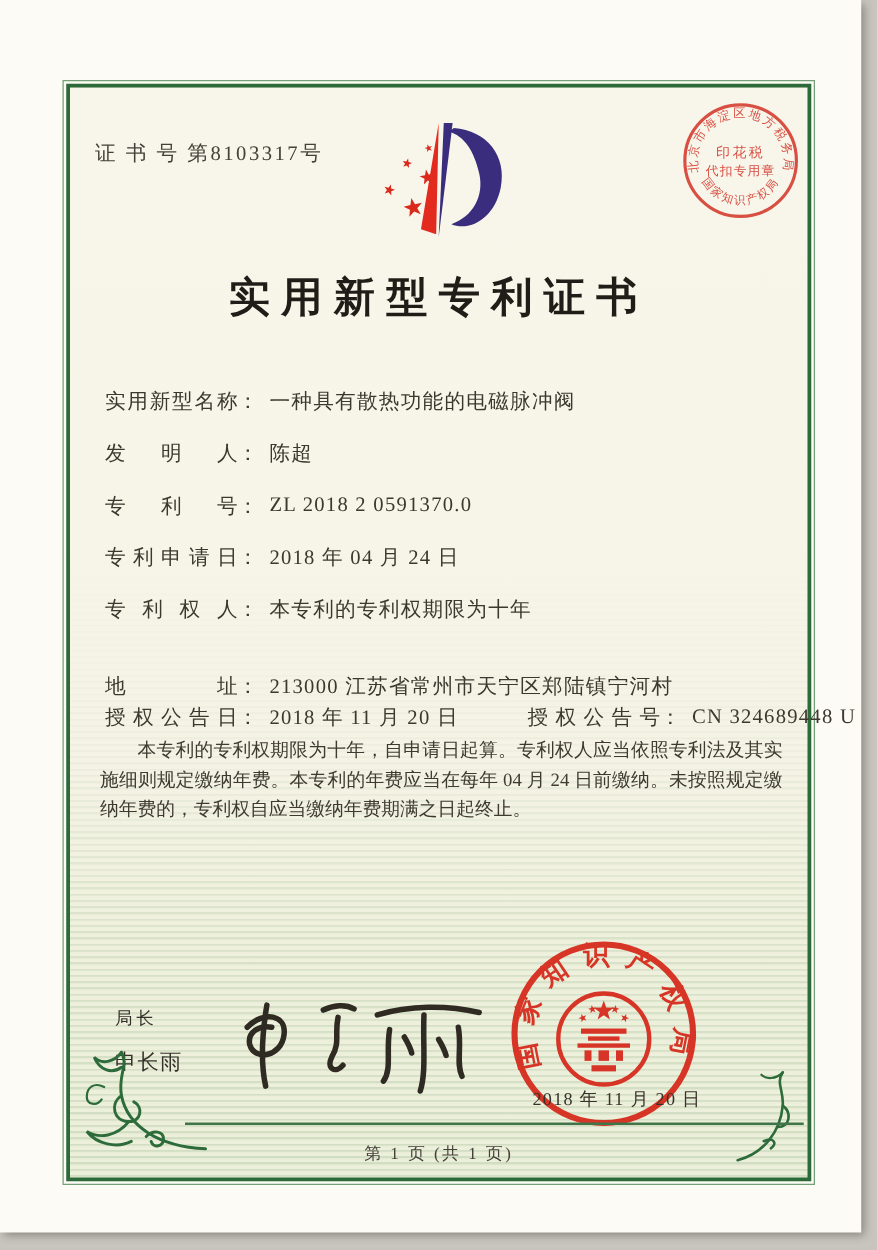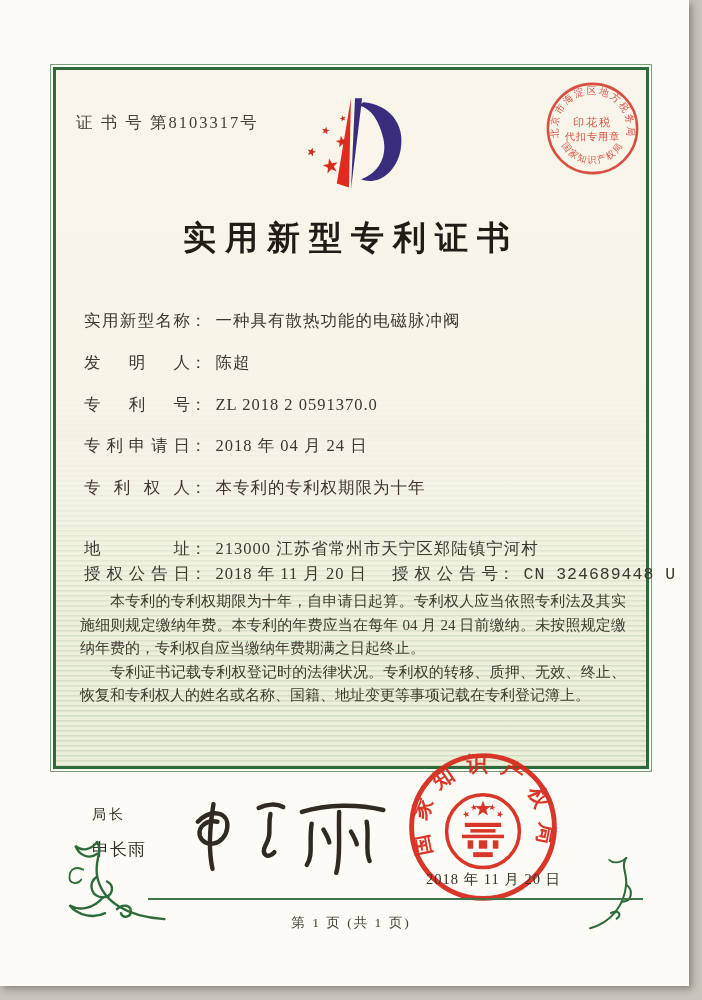--- a/index.html
+++ b/index.html
@@ -14,7 +14,7 @@
     box-shadow:3px 3px 7px rgba(60,55,45,.45);
   }
   .frame{
-    position:absolute;left:50px;top:64px;width:602px;height:708px;
+    position:absolute;left:50px;top:64px;width:602px;height:884px;
     border:1px solid #74a079;padding:2px;box-sizing:border-box;
   }
   .frame-inner{

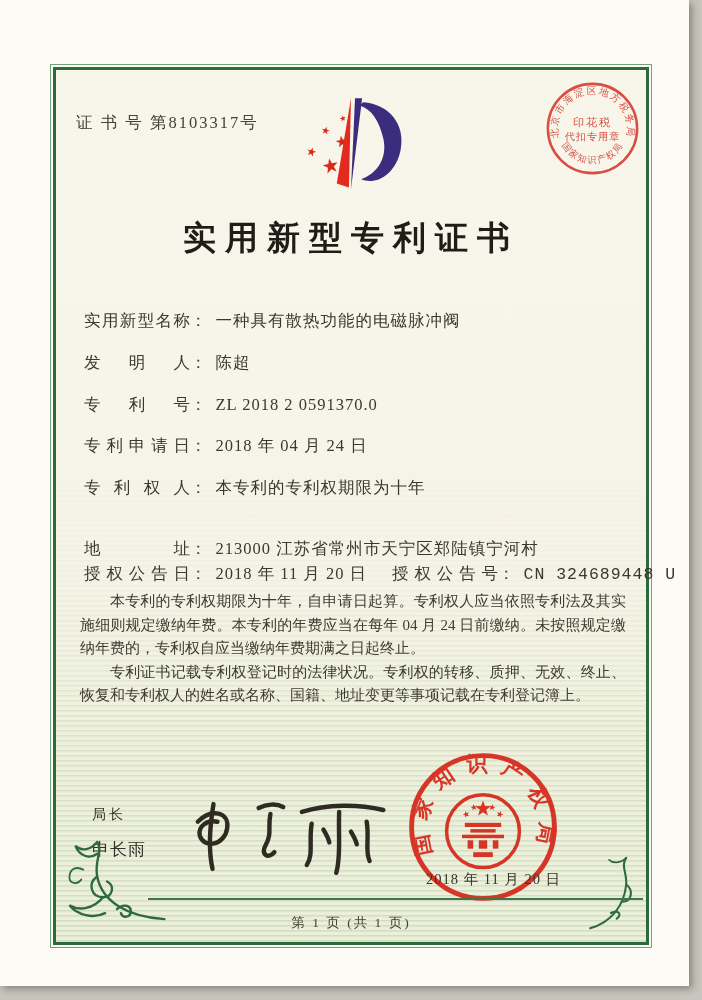--- a/index.html
+++ b/index.html
@@ -35,7 +35,7 @@
     position:absolute;left:0;top:146px;width:100%;text-align:center;
     font-size:33px;font-weight:bold;color:#201d18;letter-spacing:9px;
   }
-  .frow{position:absolute;left:28px;display:flex;align-items:center;
+  .frow{position:absolute;left:28px;display:flex;align-items:flex-start;
     font-size:16.5px;color:#3c382f;}
   .flabel{display:inline-block;width:106px;text-align:justify;text-align-last:justify;}
   .fcolon{margin-right:9px;}

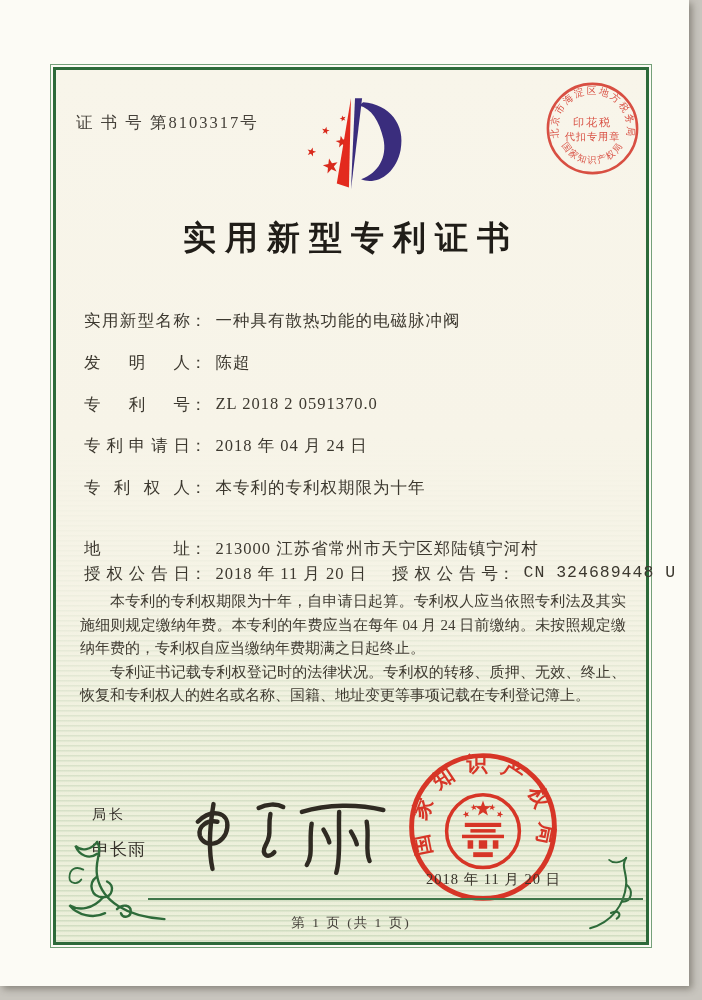--- a/index.html
+++ b/index.html
@@ -40,7 +40,7 @@
   .flabel{display:inline-block;width:106px;text-align:justify;text-align-last:justify;}
   .fcolon{margin-right:9px;}
   .fvalue{letter-spacing:1px;white-space:pre;}
-  .frow2{left:336px;font-family:Liberation Mono, monospace;}
+  .frow2{left:366px;}
   .bodytext{
     position:absolute;left:24px;top:520px;width:546px;
     font-size:15px;line-height:23.5px;color:#3e3a30;text-align:justify;

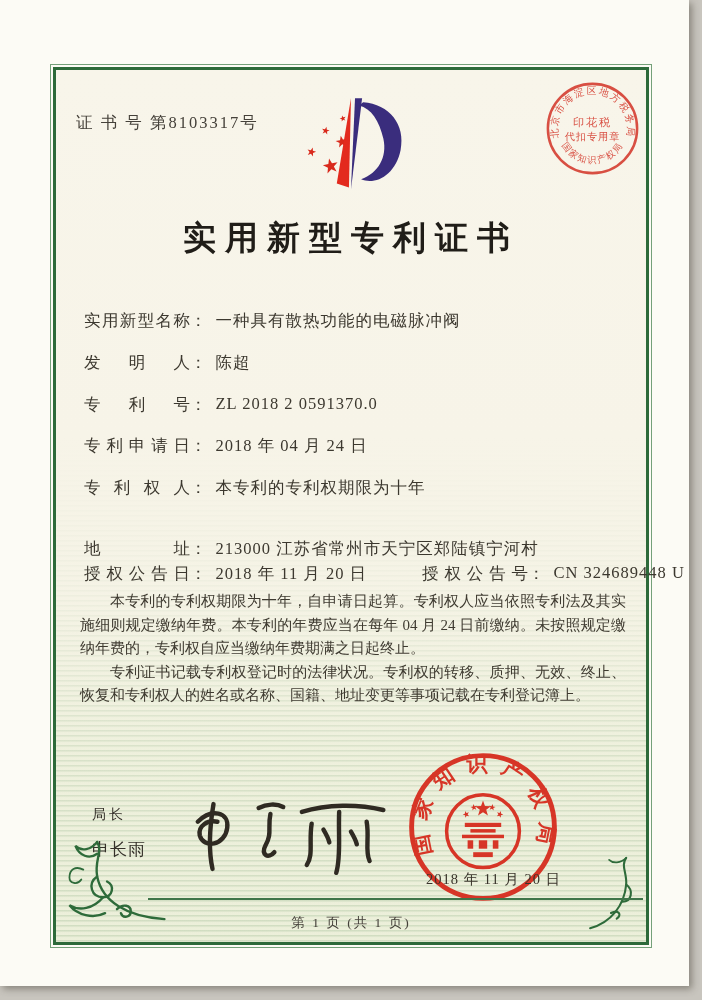--- a/index.html
+++ b/index.html
@@ -146,7 +146,6 @@
 
       <div class="bodytext">
         <p>本专利的专利权期限为十年，自申请日起算。专利权人应当依照专利法及其实施细则规定缴纳年费。本专利的年费应当在每年 04 月 24 日前缴纳。未按照规定缴纳年费的，专利权自应当缴纳年费期满之日起终止。</p>
-        <p>专利证书记载专利权登记时的法律状况。专利权的转移、质押、无效、终止、恢复和专利权人的姓名或名称、国籍、地址变更等事项记载在专利登记簿上。</p>
       </div>
 
       <div class="sig-role">局长</div>

